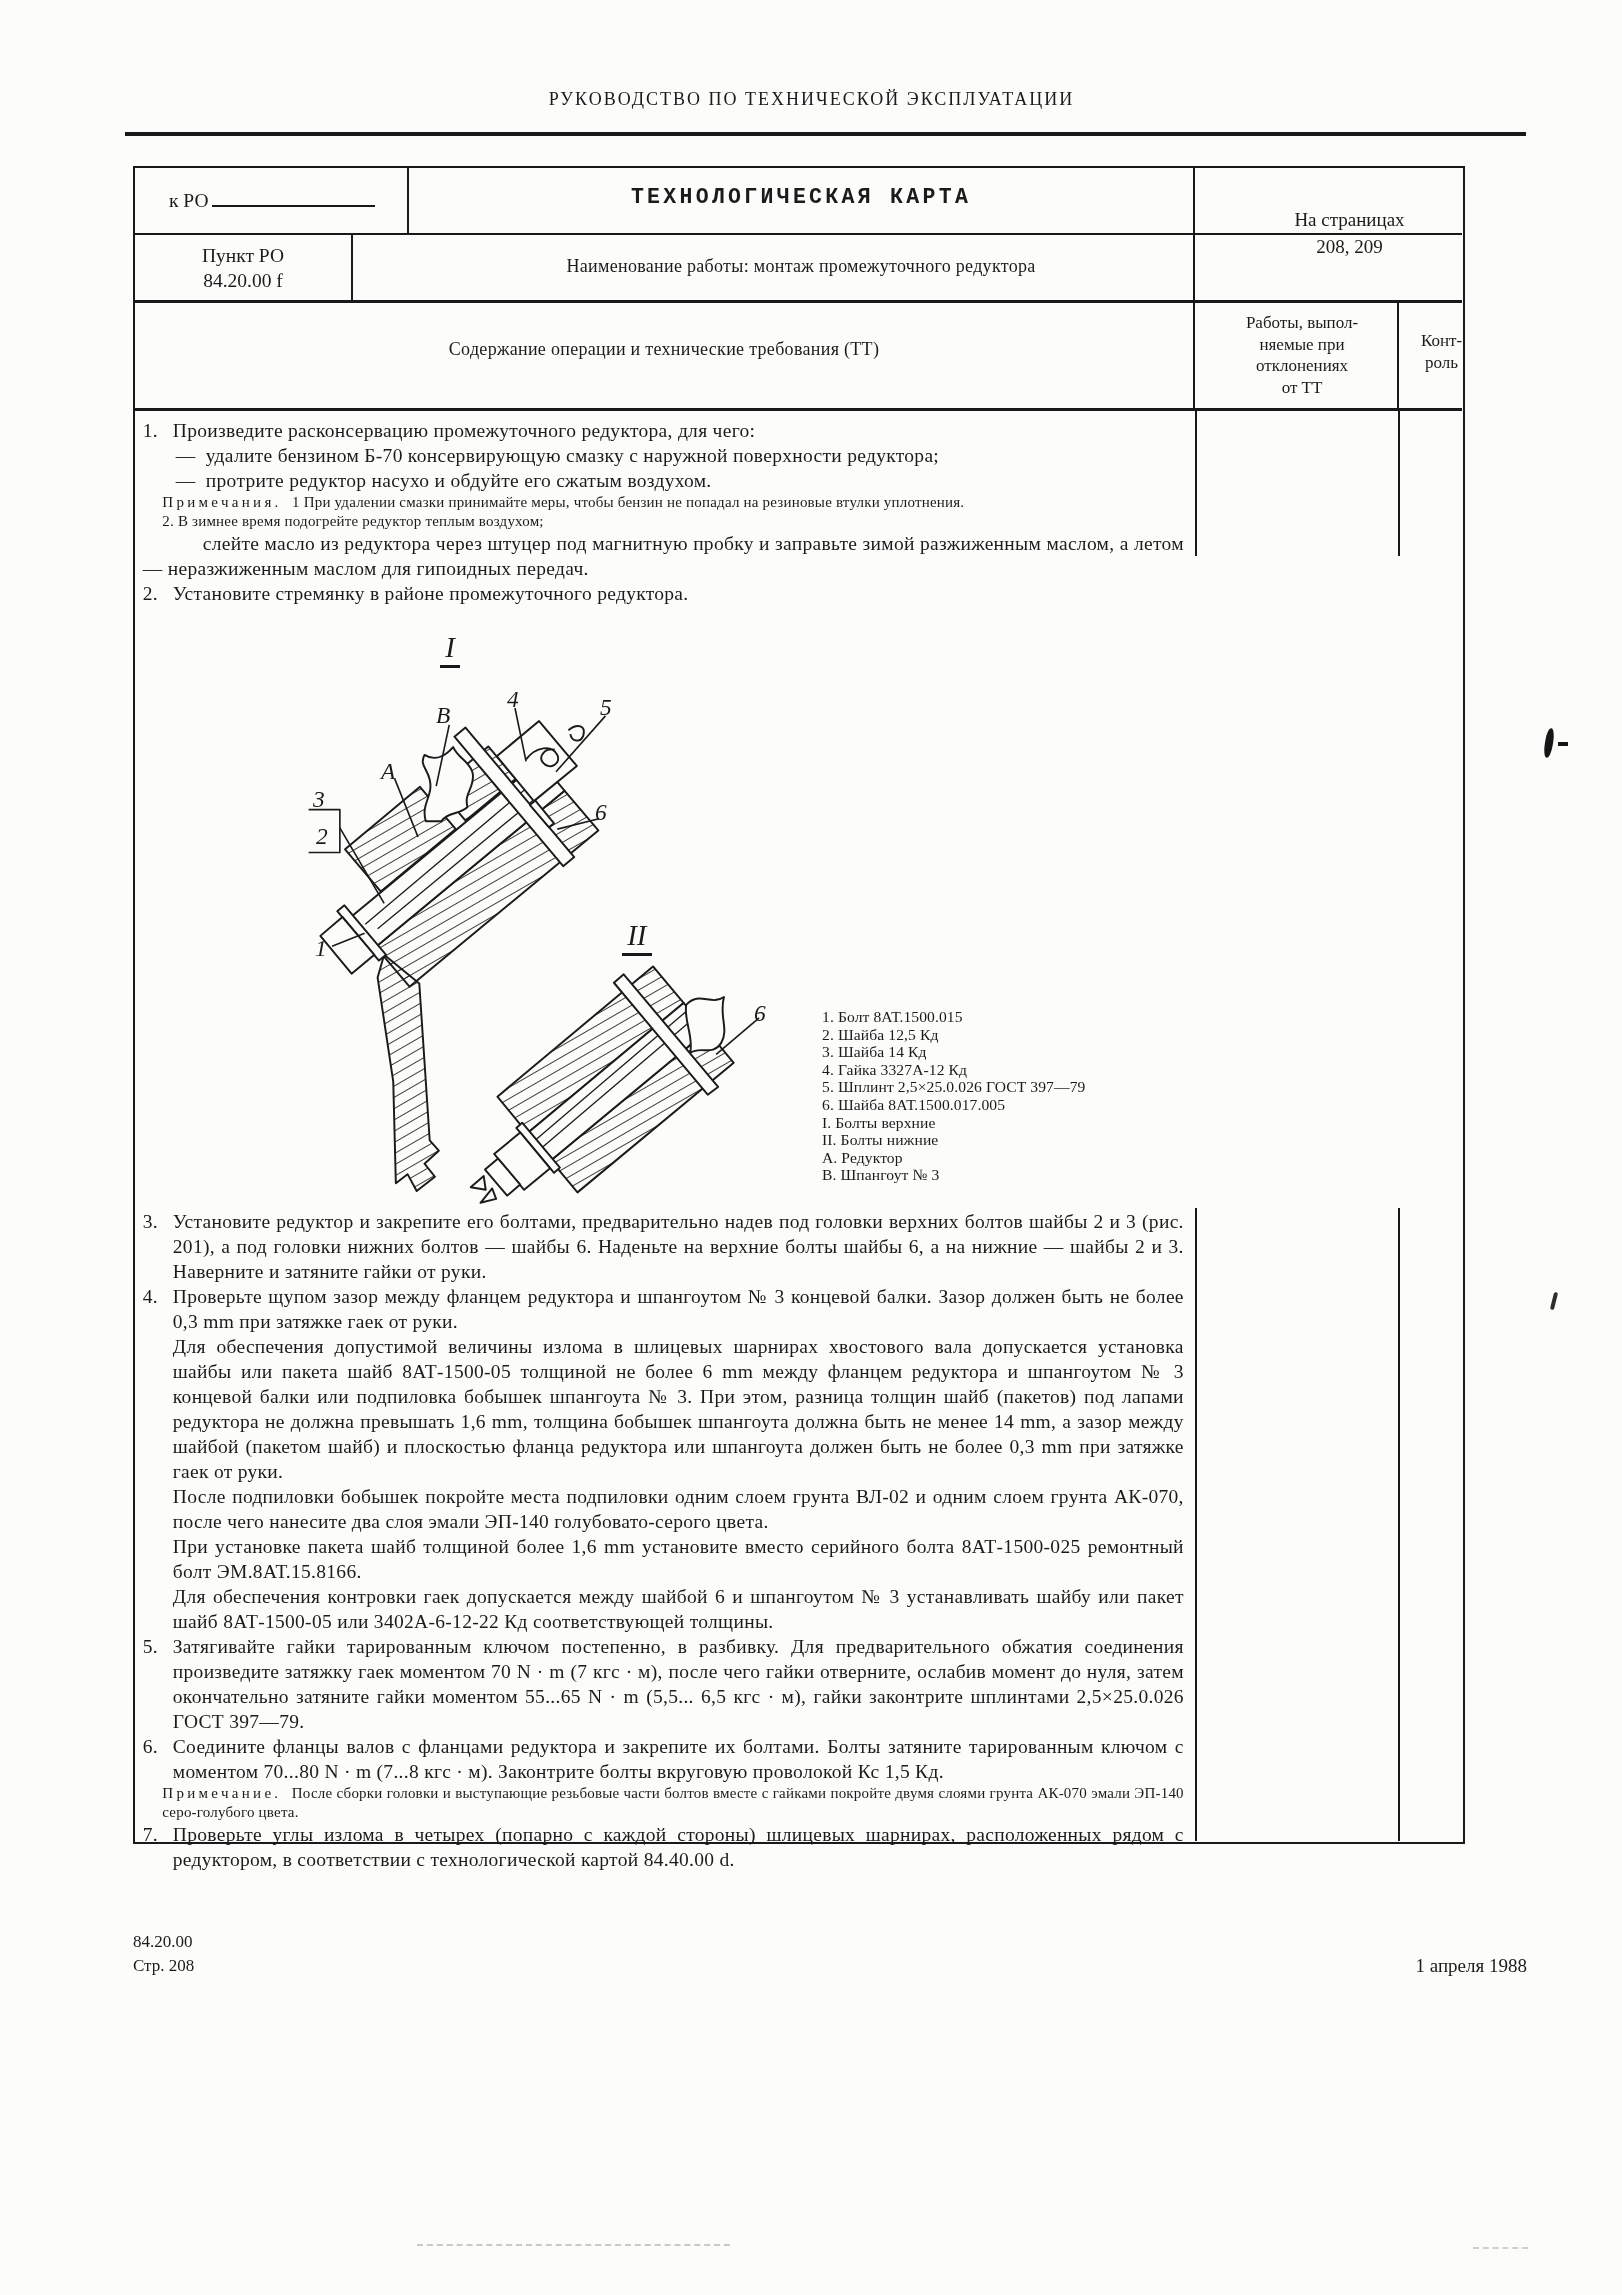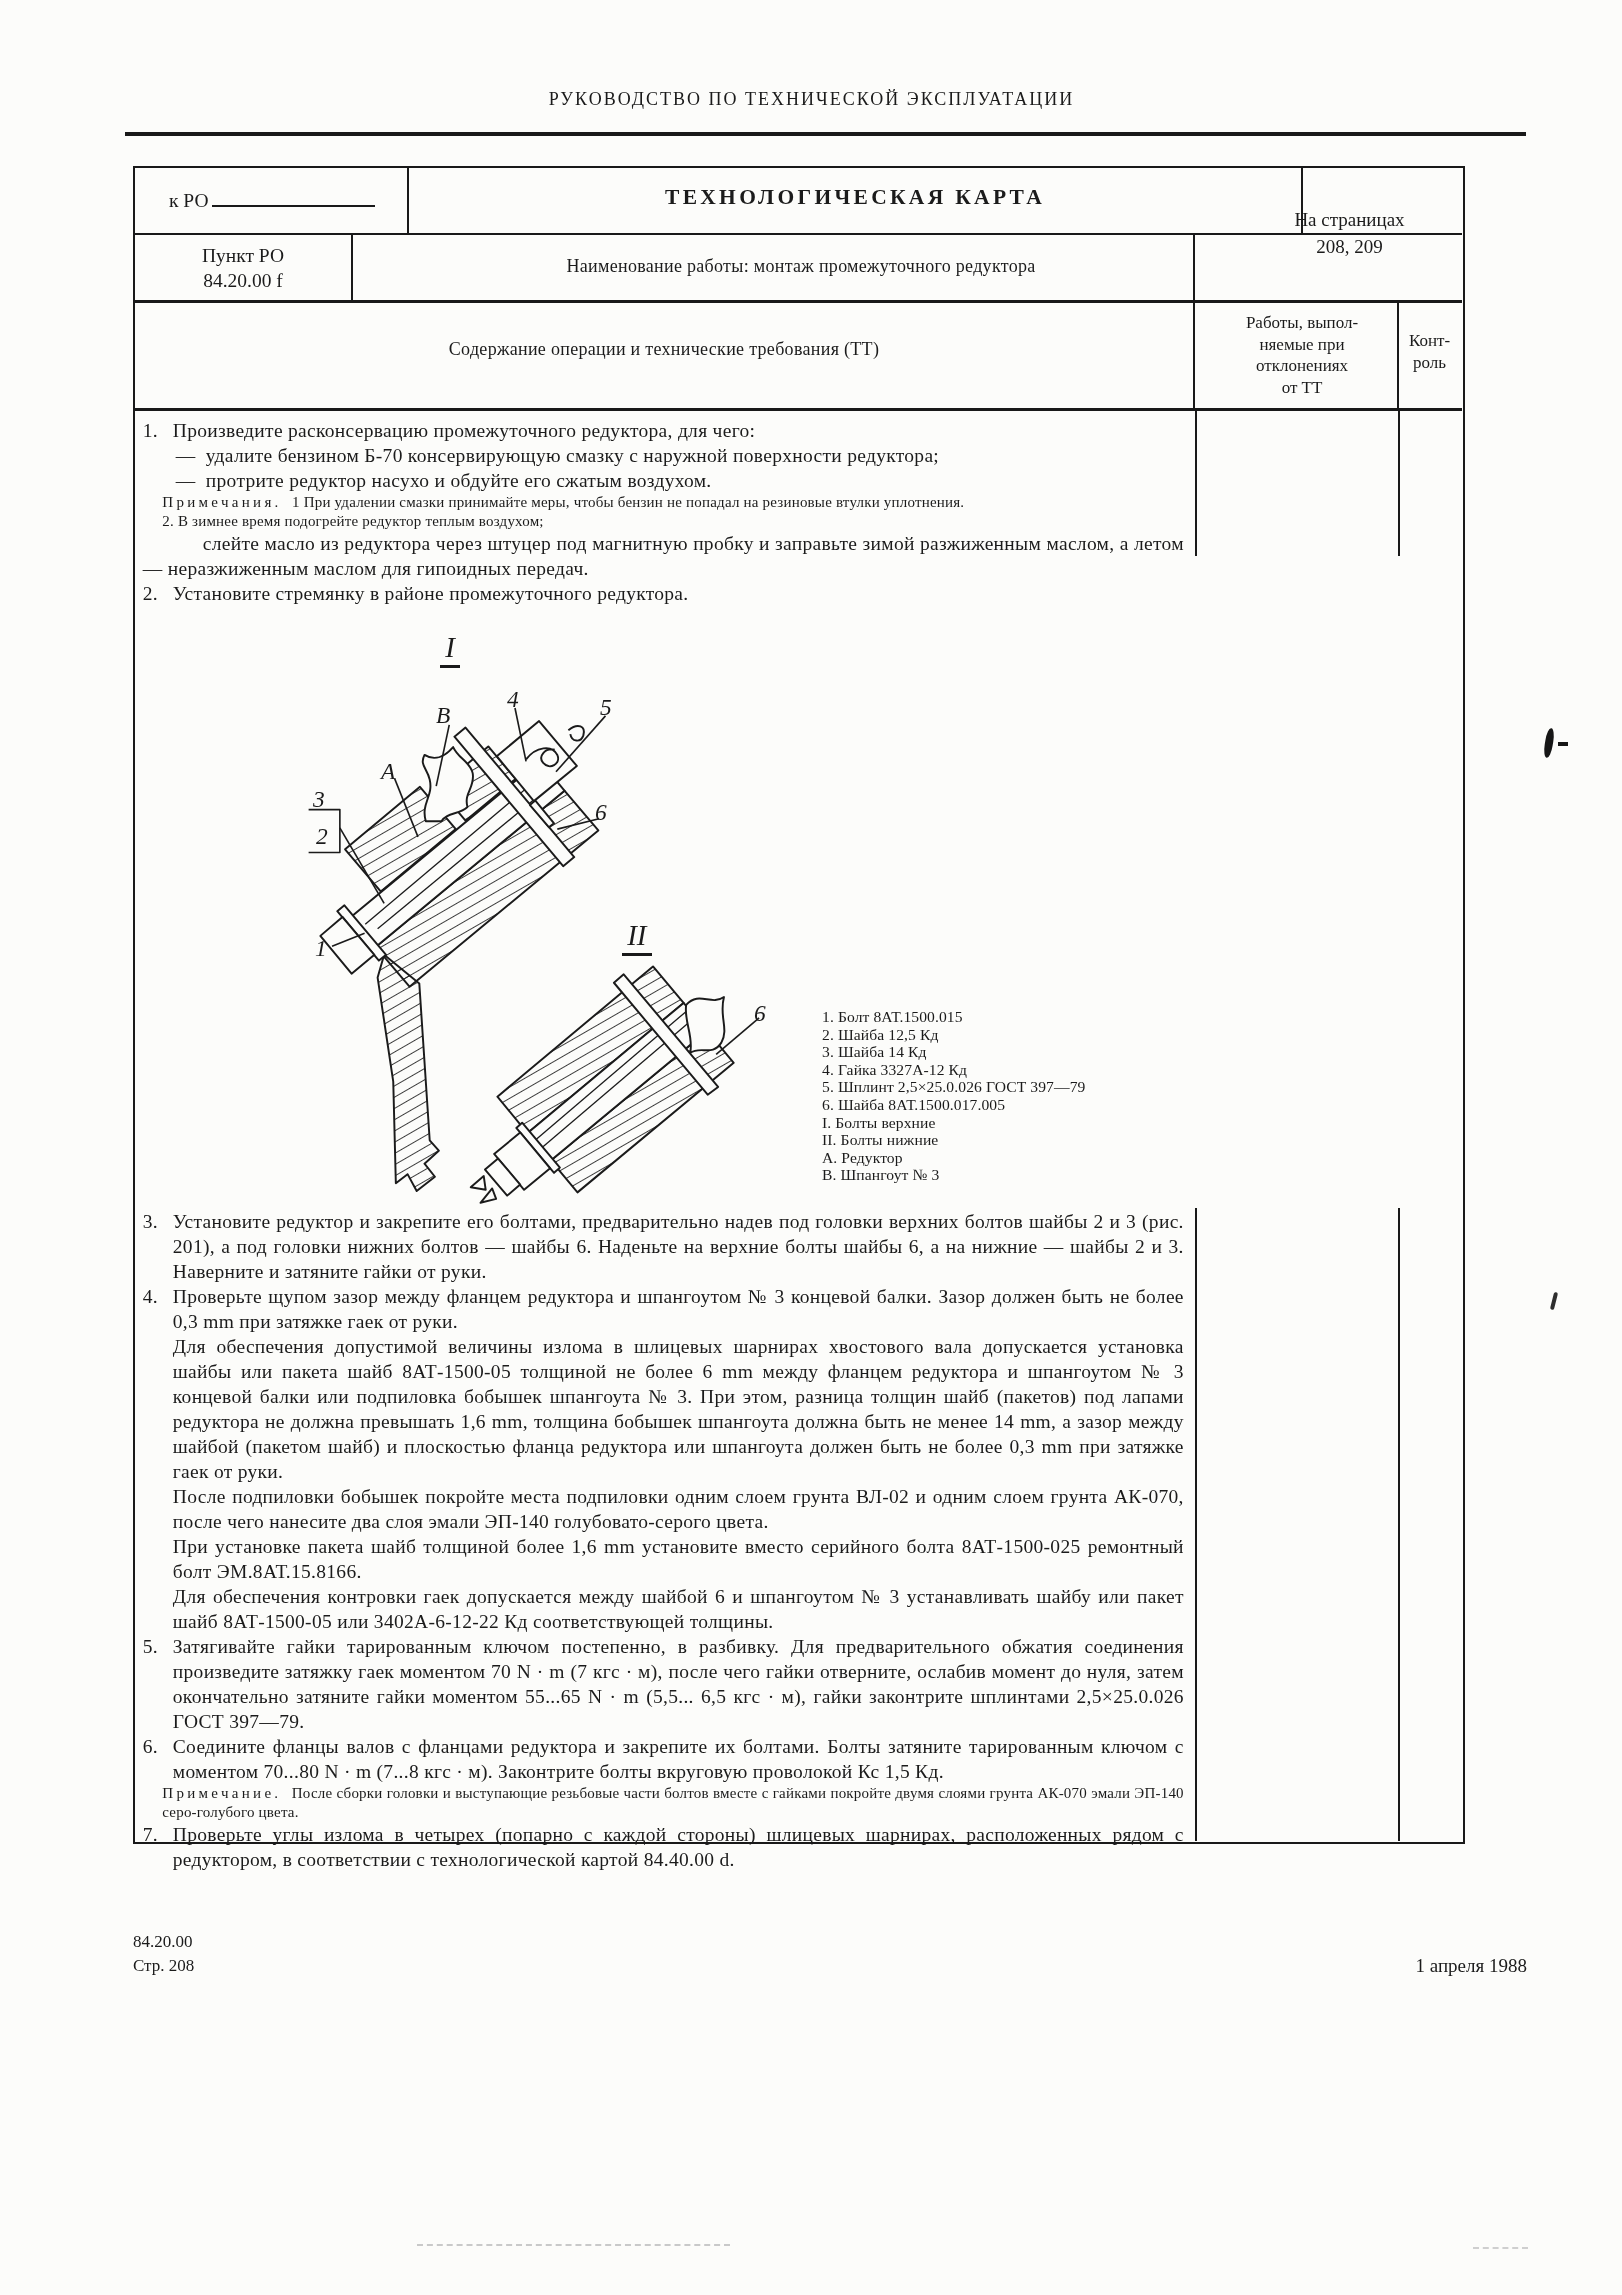--- a/index.html
+++ b/index.html
@@ -16,7 +16,7 @@
   .hline{position:absolute;left:0;width:1327px;background:#191919;}
 
   .r1c1{left:0;top:0;width:274px;height:65px;}
-  .r1c2{left:274px;top:0;width:894px;height:65px;}
+  .r1c2{left:274px;top:0;width:786px;height:65px;font-family:Liberation Mono, monospace;}
   .r1c3{left:1060px;top:0;width:309px;height:132px;}
   .r2c1{left:0;top:67px;width:218px;height:65px;}
   .r2c2{left:274px;top:67px;width:786px;height:65px;}

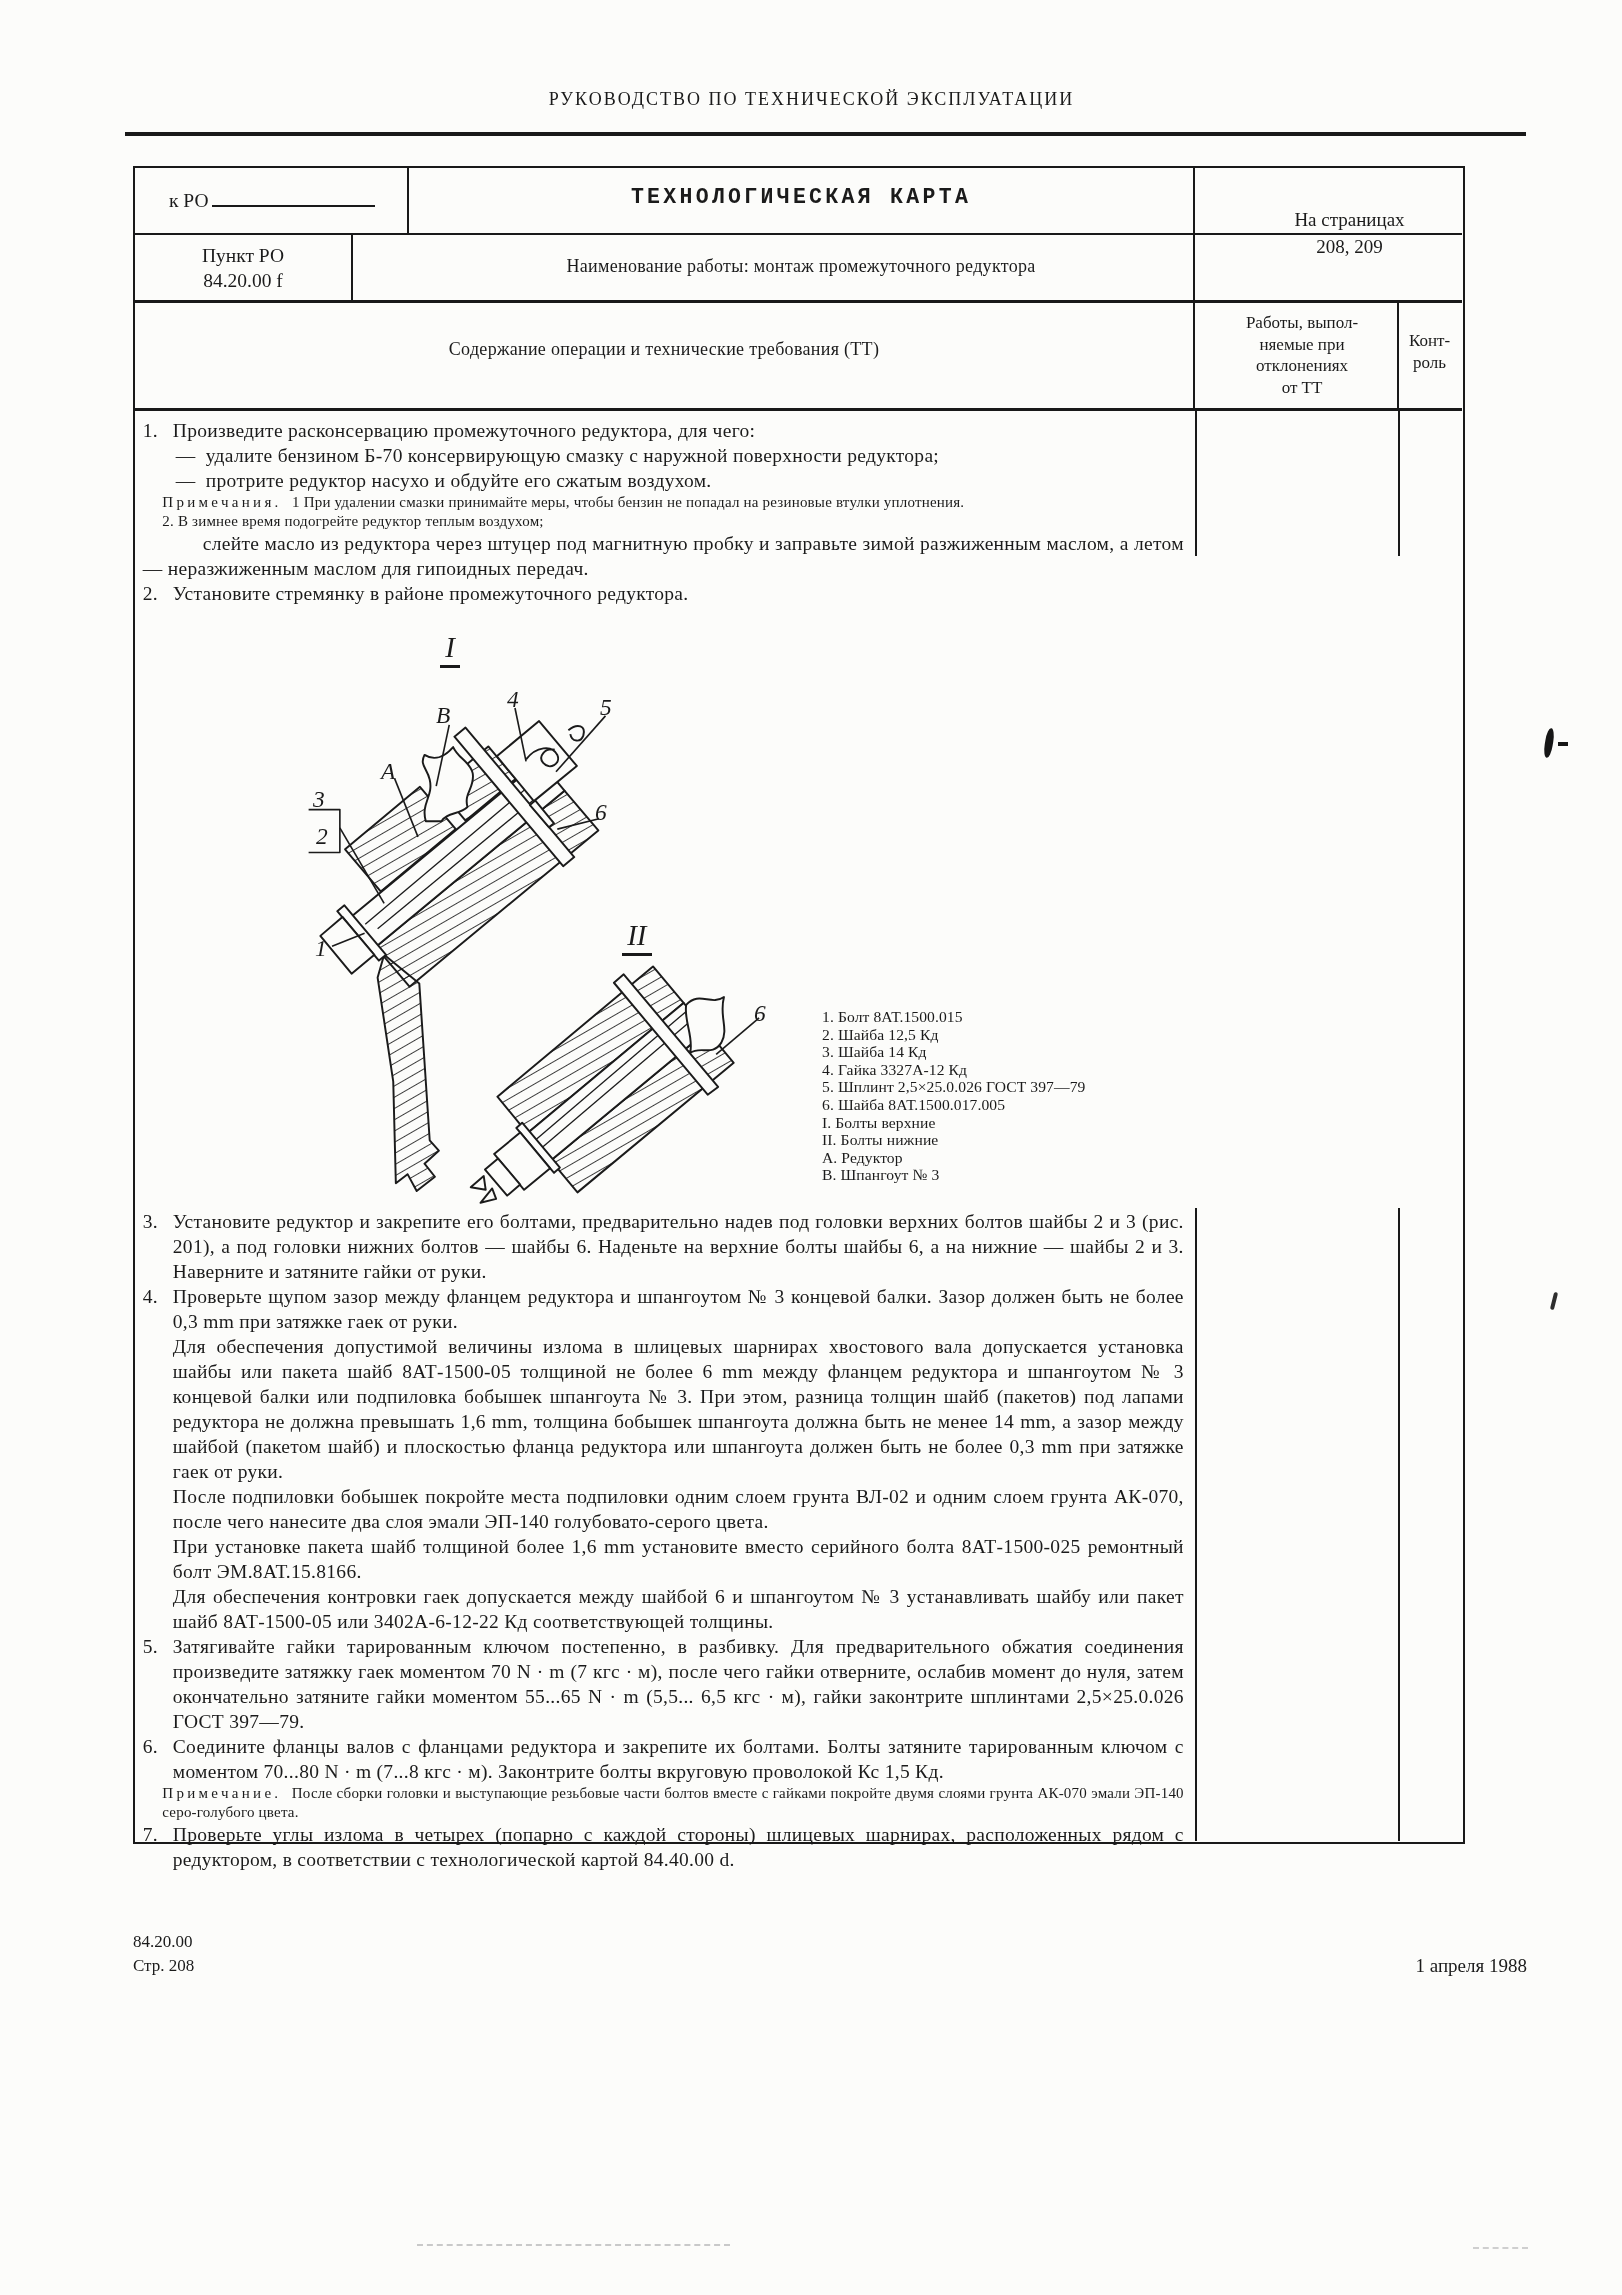--- a/index.html
+++ b/index.html
@@ -32,7 +32,7 @@
   .c-pages{text-align:center;padding-top:38px;font-size:19px;line-height:27px;}
   .c-soder{text-align:center;padding-top:36px;font-size:18px;letter-spacing:0.3px;}
   .c-rab{text-align:center;padding-top:9px;font-size:17px;line-height:21.5px;white-space:pre-line;padding-left:12px;}
-  .c-kon{text-align:center;padding-top:27px;font-size:17px;line-height:21.5px;white-space:pre-line;}
+  .c-kon{text-align:center;padding-top:27px;font-size:17px;line-height:21.5px;white-space:pre-line;margin-left:12px;}
 
   .tbody{position:absolute;left:0;top:243px;width:1327px;height:1430px;}
   .vseg{position:absolute;width:2px;background:#191919;}

